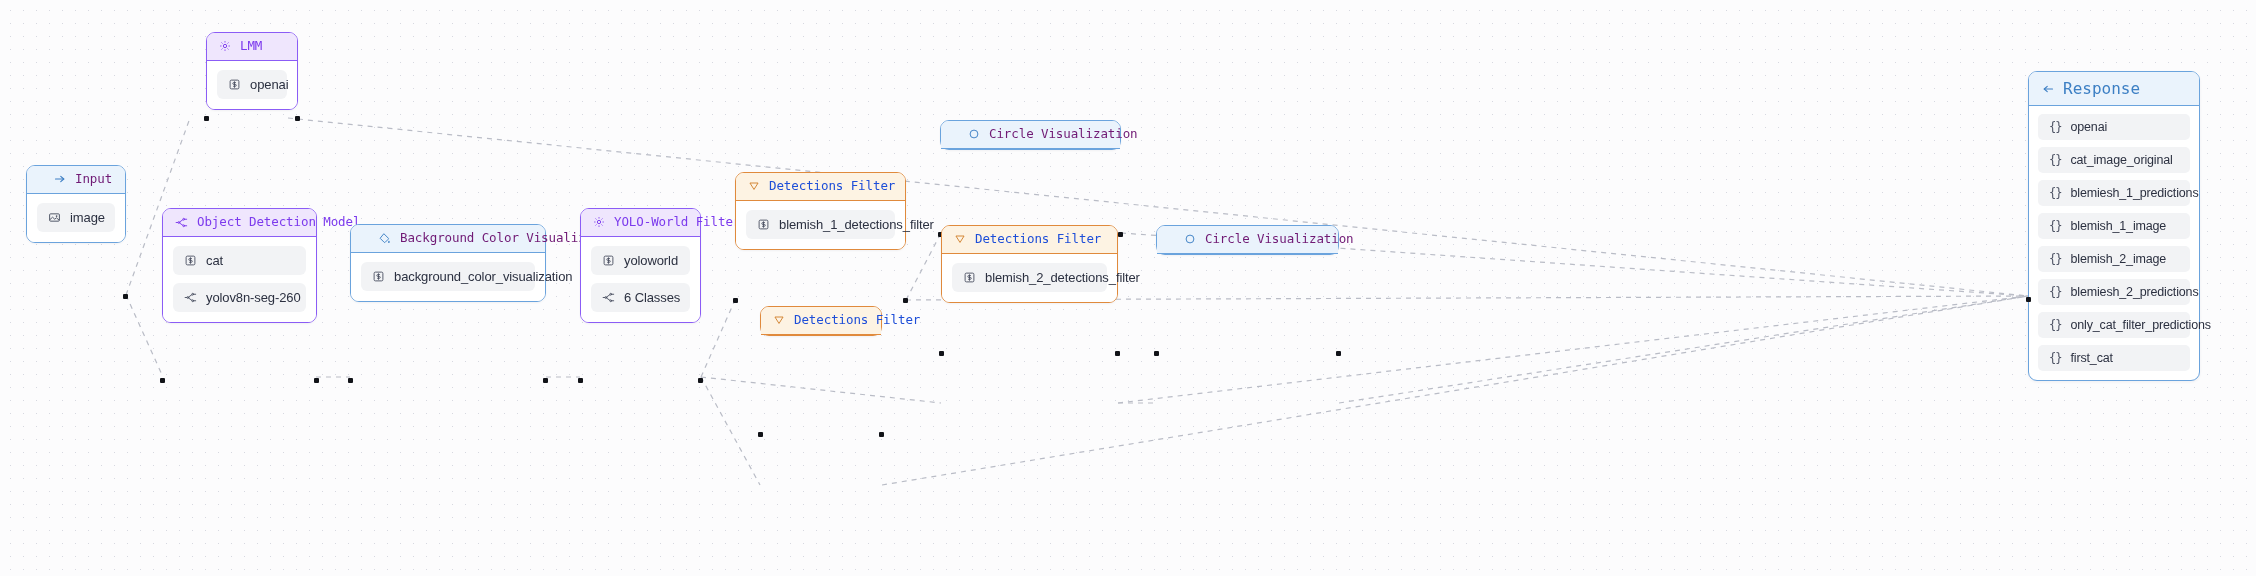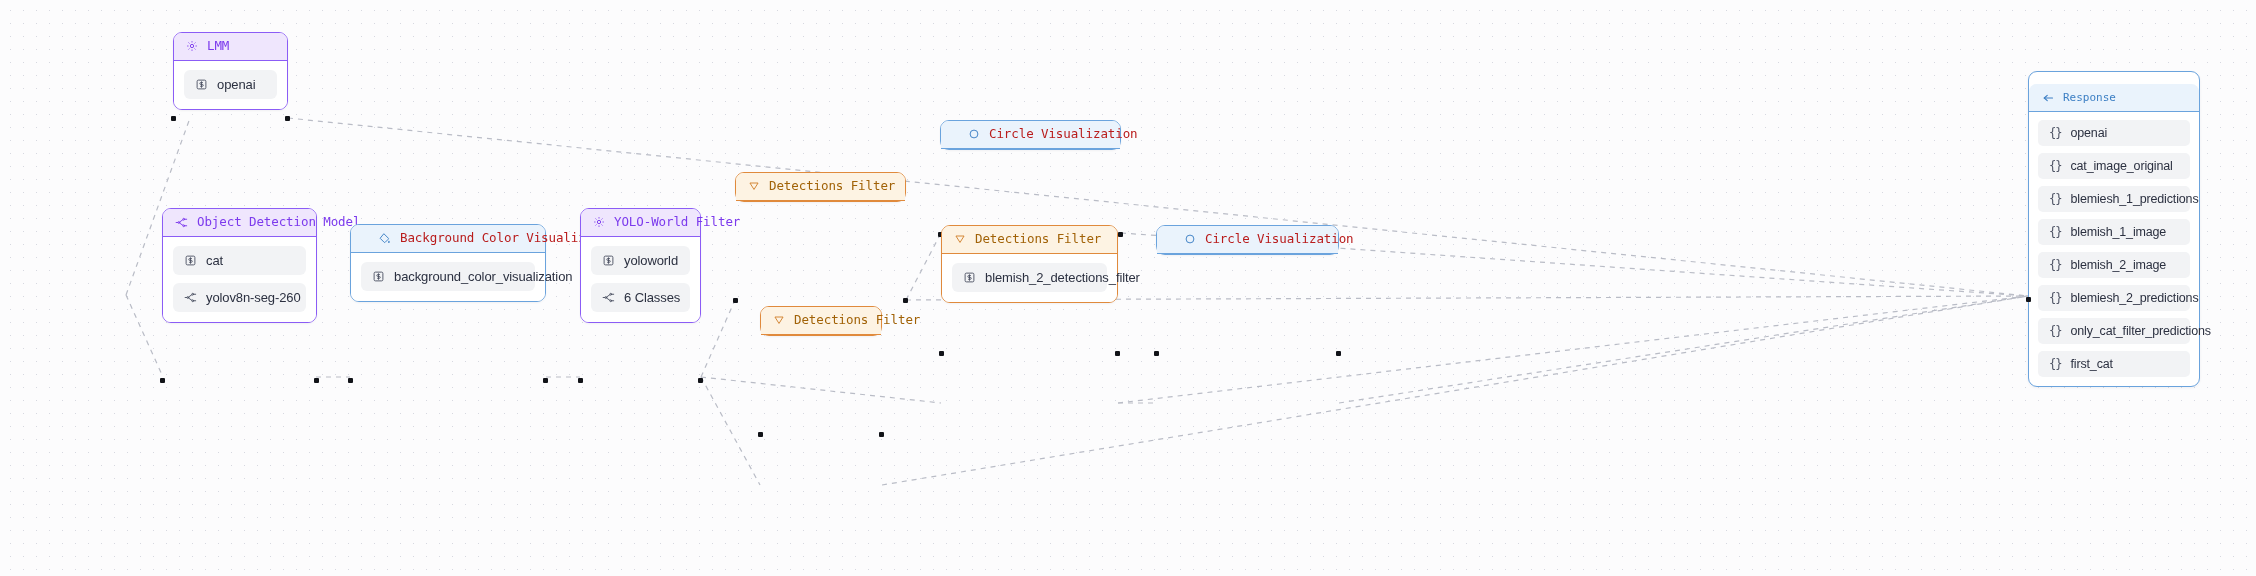--- a/index.html
+++ b/index.html
@@ -205,7 +205,7 @@
   </svg>
 
 
-  <div class="node t-purple" style="left:173px; top:32px; width:115px;">
+  <div class="node t-purple" style="left:206px; top:32px; width:92px;">
     <div class="node-head">
       <span class="ico">
         <svg class="gi" width="12" height="12" viewBox="0 0 16 16" fill="none" stroke="#7c3aed" stroke-width="1.25">

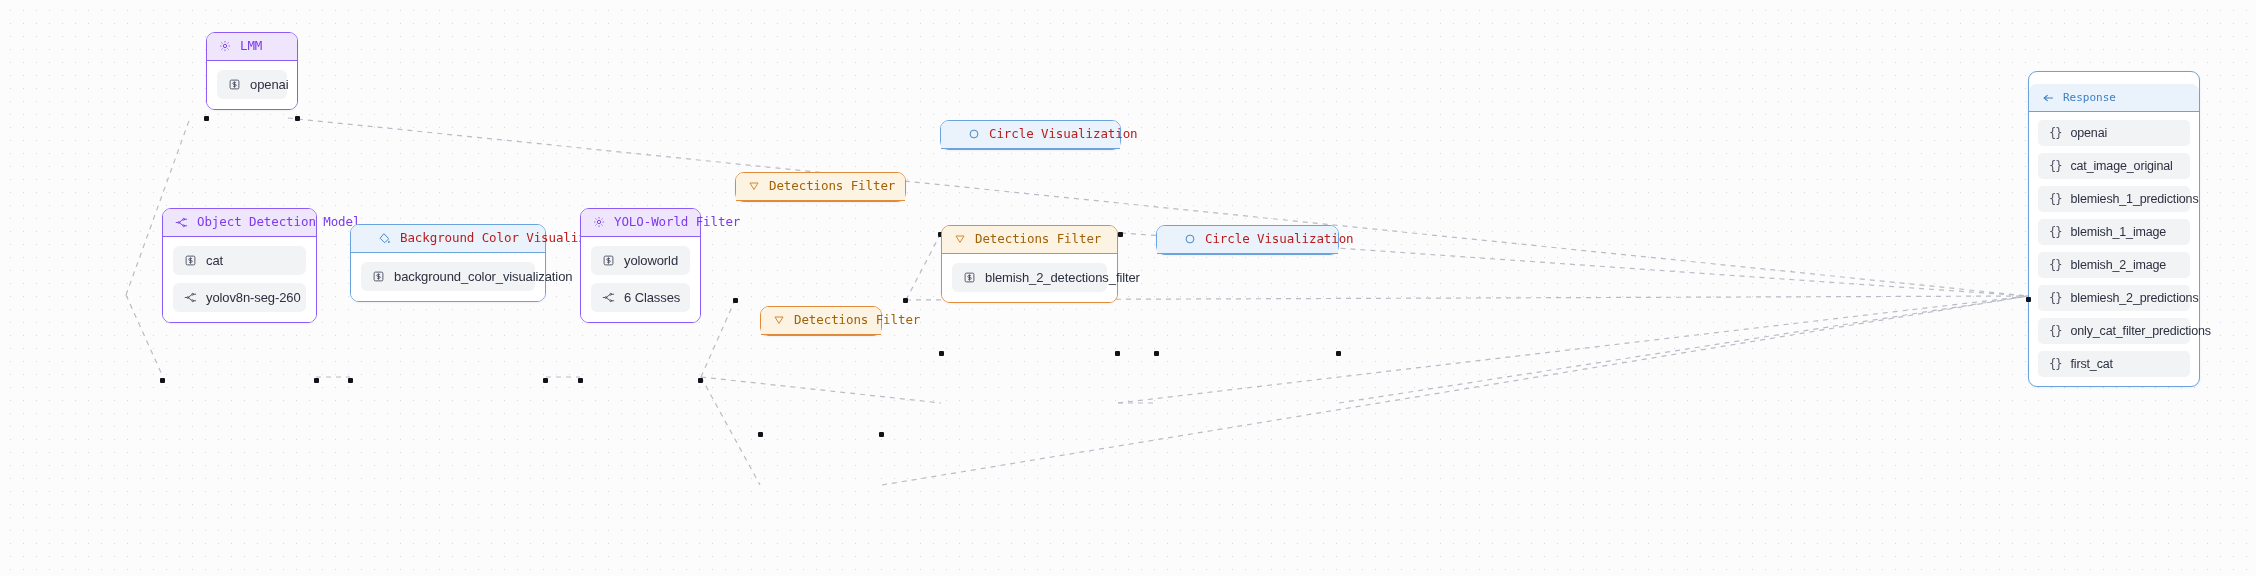--- a/index.html
+++ b/index.html
@@ -133,9 +133,8 @@
     border-top-left-radius: 7.5px;
     border-top-right-radius: 7.5px;
     font-family: "DejaVu Sans Mono", "Liberation Mono", monospace;
-    font-size: 11px;
+    font-size: 16px;
     white-space: nowrap;
-    margin-top: 12px;
   }
   .panel-body {
     padding: 8px 9px 9px 9px;

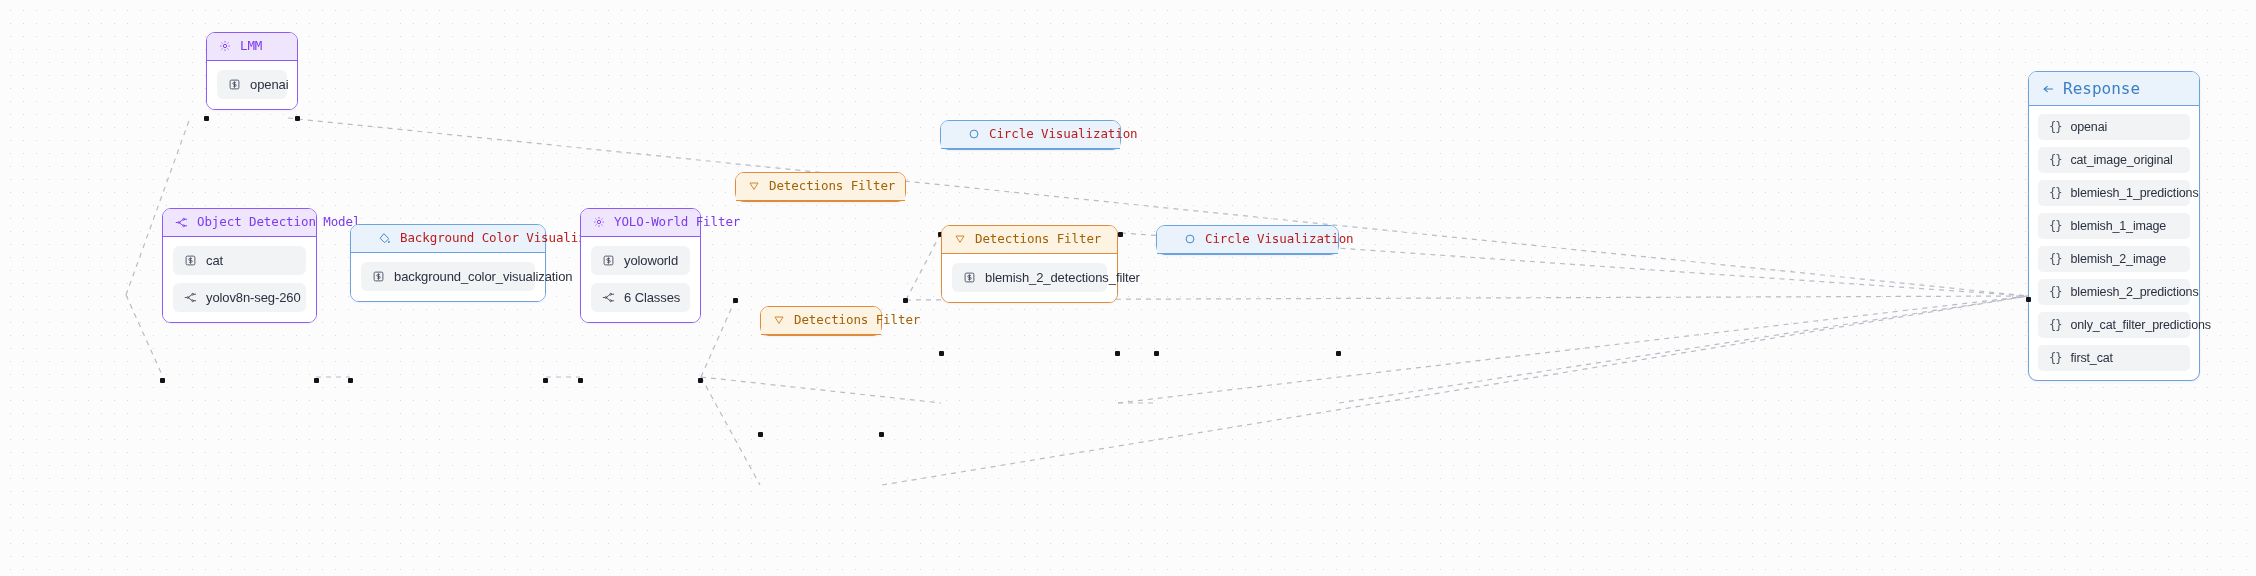--- a/index.html
+++ b/index.html
@@ -90,7 +90,7 @@
   .t-blue { border-color: #6aa3dd; }
   .t-blue .node-head {
     background: #eaf3fc;
-    color: #b91c1c;
+    color: #701a75;
     border-bottom-color: #6aa3dd;
     padding-left: 27px;
   }

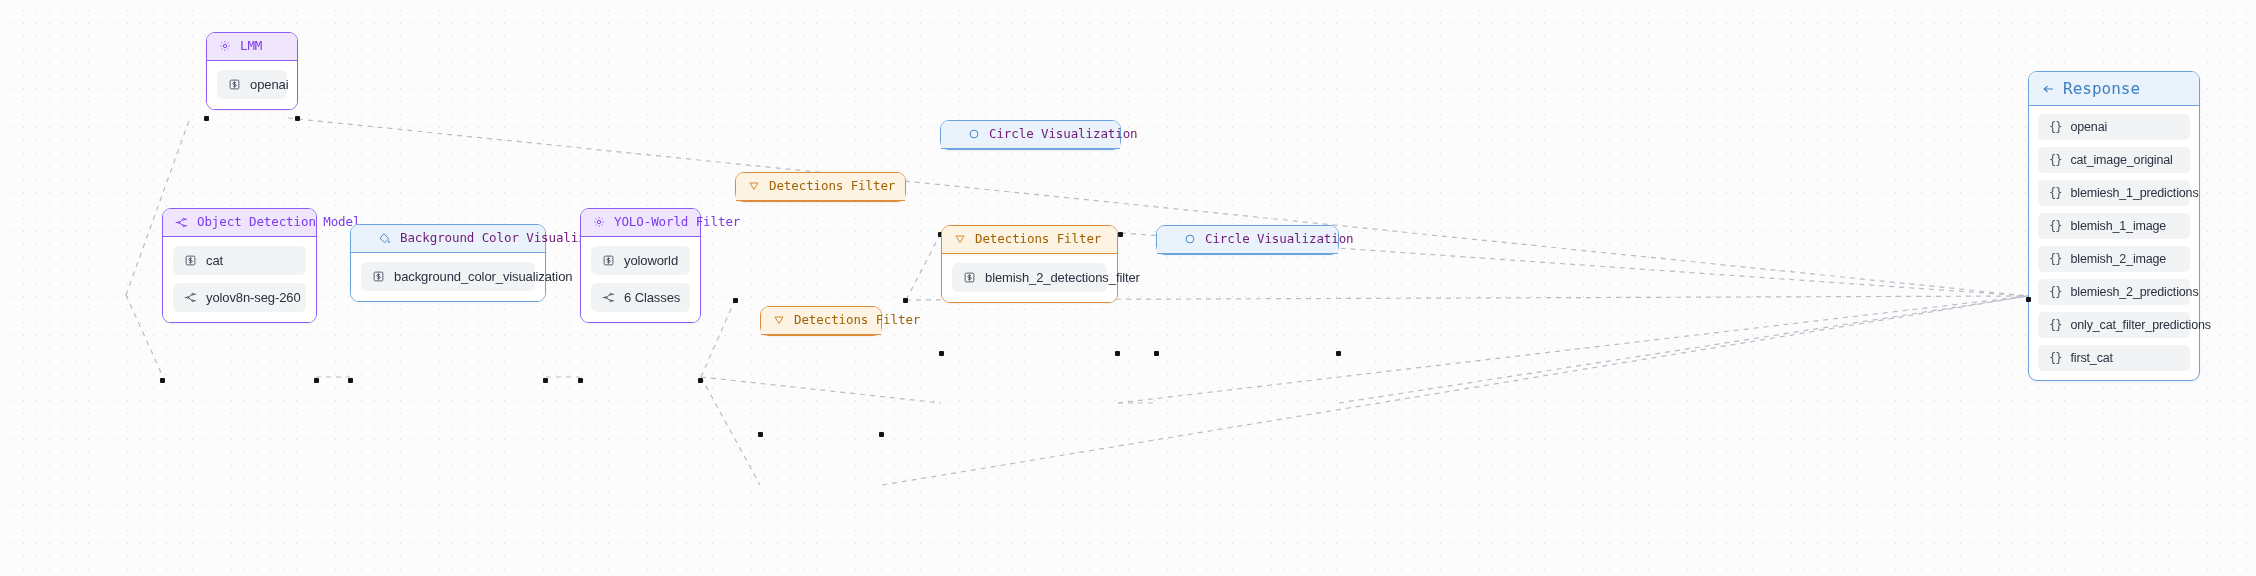--- a/index.html
+++ b/index.html
@@ -203,6 +203,30 @@
     </g>
   </svg>
 
+  <div class="node t-blue" style="left:26px; top:165px; width:100px;">
+    <div class="node-head">
+      <span class="ico">
+        <svg class="gi" width="12" height="12" viewBox="0 0 16 16" fill="none" stroke="#3c7fc4" stroke-width="1.5" stroke-linecap="round" stroke-linejoin="round">
+          <path d="M2 8 h11"></path>
+            <path d="M9 4.5 L13 8 L9 11.5"></path>
+        </svg>
+      </span>
+      <span class="hd-label">Input</span>
+    </div>
+    <div class="node-body">
+      <div class="row">
+        <span class="ico">
+          <svg class="gi" width="13" height="13" viewBox="0 0 16 16" fill="none" stroke="#4d5364" stroke-width="1.2" stroke-linejoin="round">
+            <rect x="2" y="3.5" width="12" height="9" rx="1.2"></rect>
+            <path d="M2.4 10.6 L5.6 7.6 L8.3 10.1 L10.4 8.4 L13.6 11.2"></path>
+            <circle cx="10.6" cy="6.2" r="1.05" fill="#4d5364" stroke="none"></circle>
+          </svg>
+        </span>
+        <span>image</span>
+      </div>
+    </div>
+    <span class="handle right" style="top:128px;"></span>
+  </div>
 
   <div class="node t-purple" style="left:206px; top:32px; width:92px;">
     <div class="node-head">

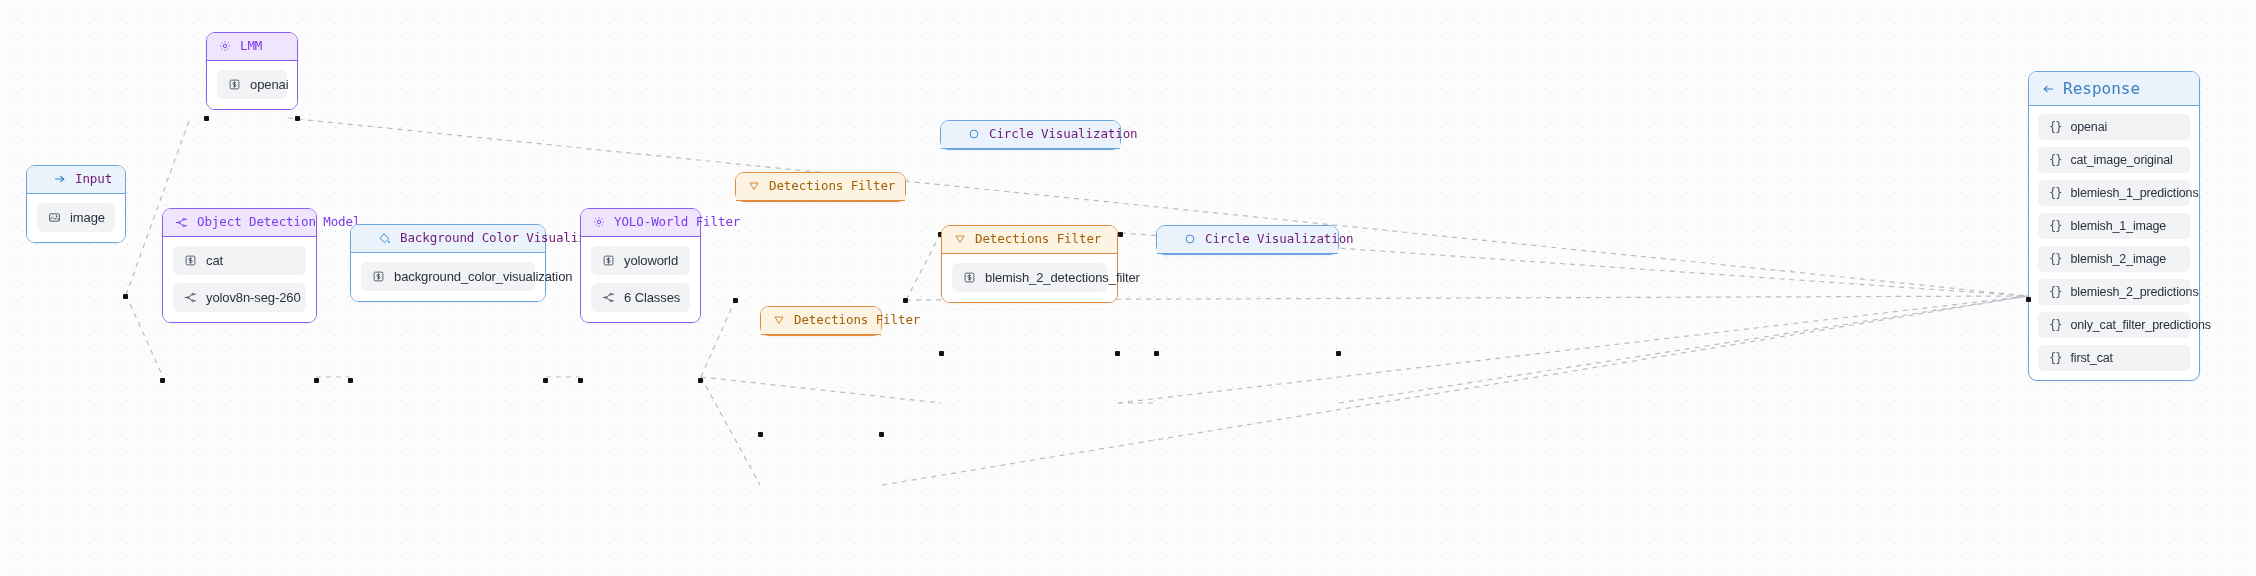--- a/index.html
+++ b/index.html
@@ -98,7 +98,7 @@
   .t-amber { border-color: #e08a3c; }
   .t-amber .node-head {
     background: #fdf3e3;
-    color: #a16207;
+    color: #1d4ed8;
     border-bottom-color: #e08a3c;
   }
 

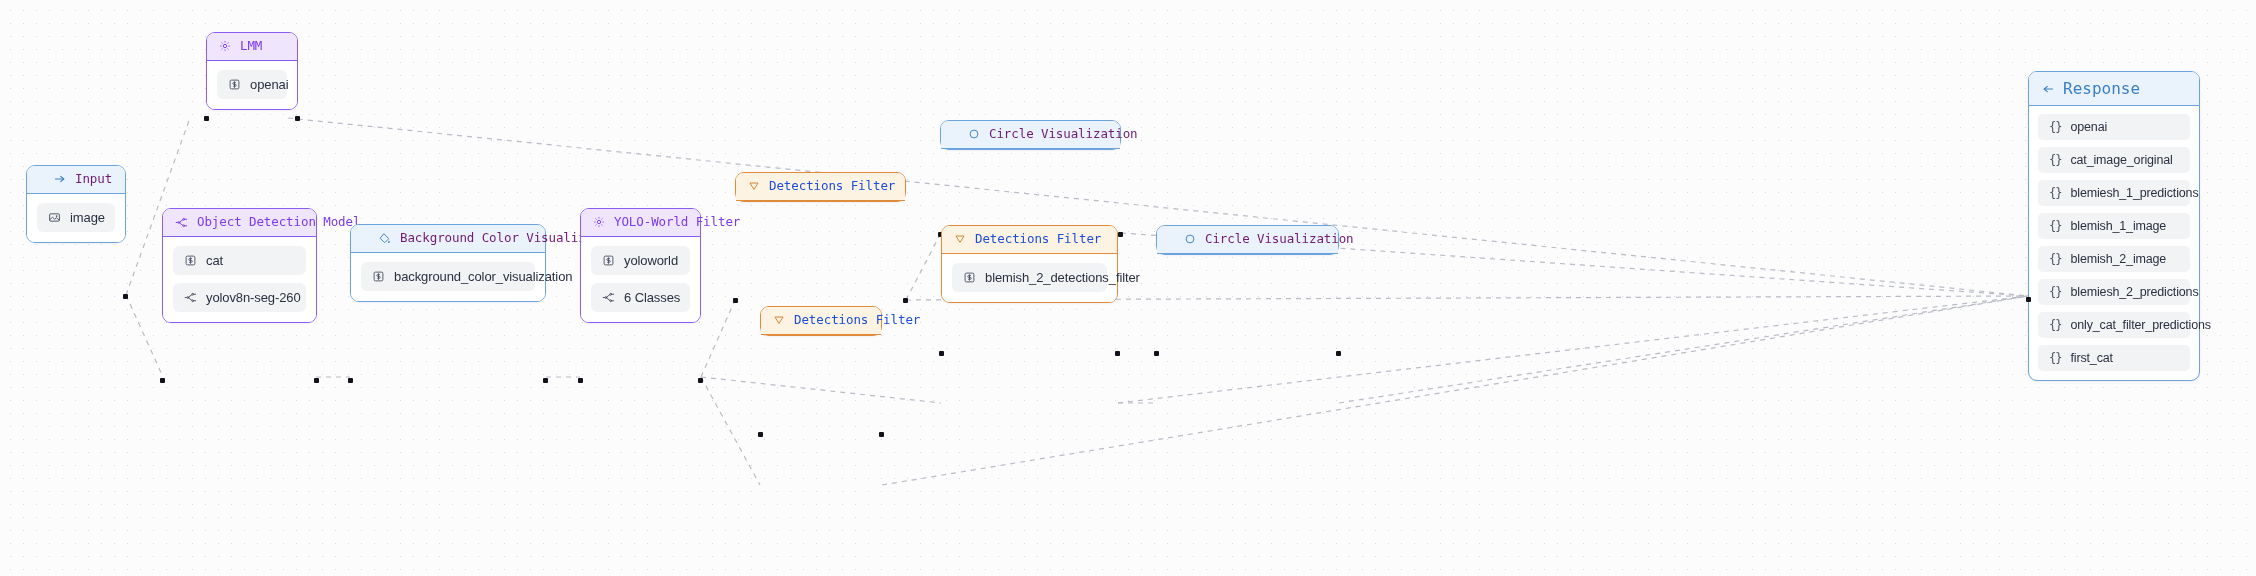--- a/index.html
+++ b/index.html
@@ -377,32 +377,6 @@
       </span>
       <span class="hd-label">Detections Filter</span>
     </div>
-    <span class="handle left" style="top:125px;"></span>
-    <span class="handle right" style="top:125px;"></span>
-  </div>
-
-  <div class="node t-blue" style="left:940px; top:120px; width:181px;">
-    <div class="node-head">
-      <span class="ico">
-        <svg class="gi" width="12" height="12" viewBox="0 0 16 16" fill="none" stroke="#3c7fc4" stroke-width="1.25">
-          <circle cx="8" cy="8" r="5.2"></circle>
-        </svg>
-      </span>
-      <span class="hd-label">Circle Visualization</span>
-    </div>
-    <span class="handle left" style="top:111px;"></span>
-    <span class="handle right" style="top:111px;"></span>
-  </div>
-
-  <div class="node t-amber" style="left:941px; top:225px; width:177px;">
-    <div class="node-head">
-      <span class="ico">
-        <svg class="gi" width="12" height="12" viewBox="0 0 16 16" fill="none" stroke="#d1812d" stroke-width="1.25" stroke-linejoin="round">
-          <path d="M2.6 4 H13.4 L8 12.6 Z"></path>
-        </svg>
-      </span>
-      <span class="hd-label">Detections Filter</span>
-    </div>
     <div class="node-body">
       <div class="row">
         <span class="ico">
@@ -412,6 +386,44 @@
                      M8 4.6 v6.9" stroke-linecap="round"></path>
           </svg>
         </span>
+        <span>blemish_1_detections_filter</span>
+      </div>
+    </div>
+    <span class="handle left" style="top:125px;"></span>
+    <span class="handle right" style="top:125px;"></span>
+  </div>
+
+  <div class="node t-blue" style="left:940px; top:120px; width:181px;">
+    <div class="node-head">
+      <span class="ico">
+        <svg class="gi" width="12" height="12" viewBox="0 0 16 16" fill="none" stroke="#3c7fc4" stroke-width="1.25">
+          <circle cx="8" cy="8" r="5.2"></circle>
+        </svg>
+      </span>
+      <span class="hd-label">Circle Visualization</span>
+    </div>
+    <span class="handle left" style="top:111px;"></span>
+    <span class="handle right" style="top:111px;"></span>
+  </div>
+
+  <div class="node t-amber" style="left:941px; top:225px; width:177px;">
+    <div class="node-head">
+      <span class="ico">
+        <svg class="gi" width="12" height="12" viewBox="0 0 16 16" fill="none" stroke="#d1812d" stroke-width="1.25" stroke-linejoin="round">
+          <path d="M2.6 4 H13.4 L8 12.6 Z"></path>
+        </svg>
+      </span>
+      <span class="hd-label">Detections Filter</span>
+    </div>
+    <div class="node-body">
+      <div class="row">
+        <span class="ico">
+          <svg class="gi" width="13" height="13" viewBox="0 0 16 16" fill="none" stroke="#4d5364" stroke-width="1.15">
+            <rect x="2.6" y="2.6" width="10.8" height="10.8" rx="1.6"></rect>
+            <path d="M9.2 5.6 h-2.1 a1.15 1.15 0 0 0 0 2.3 h1.9 a1.15 1.15 0 0 1 0 2.3 h-2.2
+                     M8 4.6 v6.9" stroke-linecap="round"></path>
+          </svg>
+        </span>
         <span>blemish_2_detections_filter</span>
       </div>
     </div>

